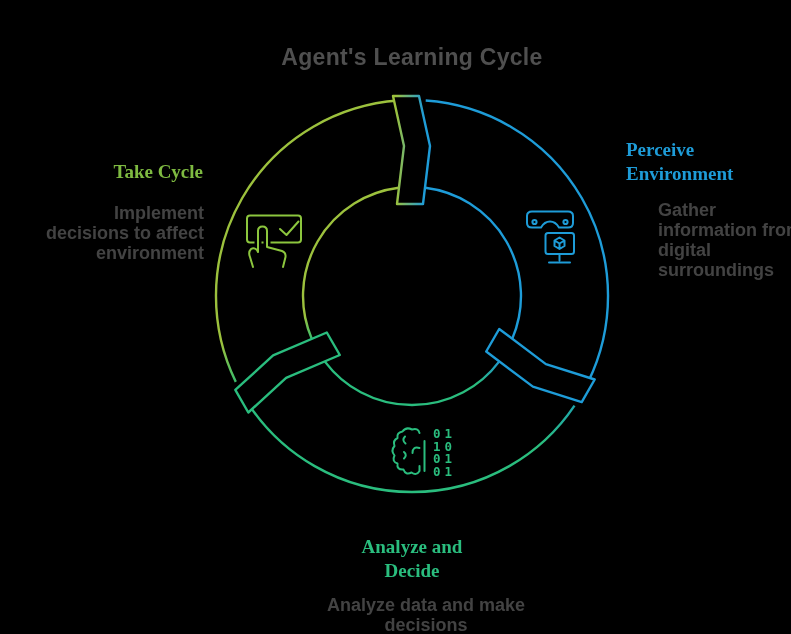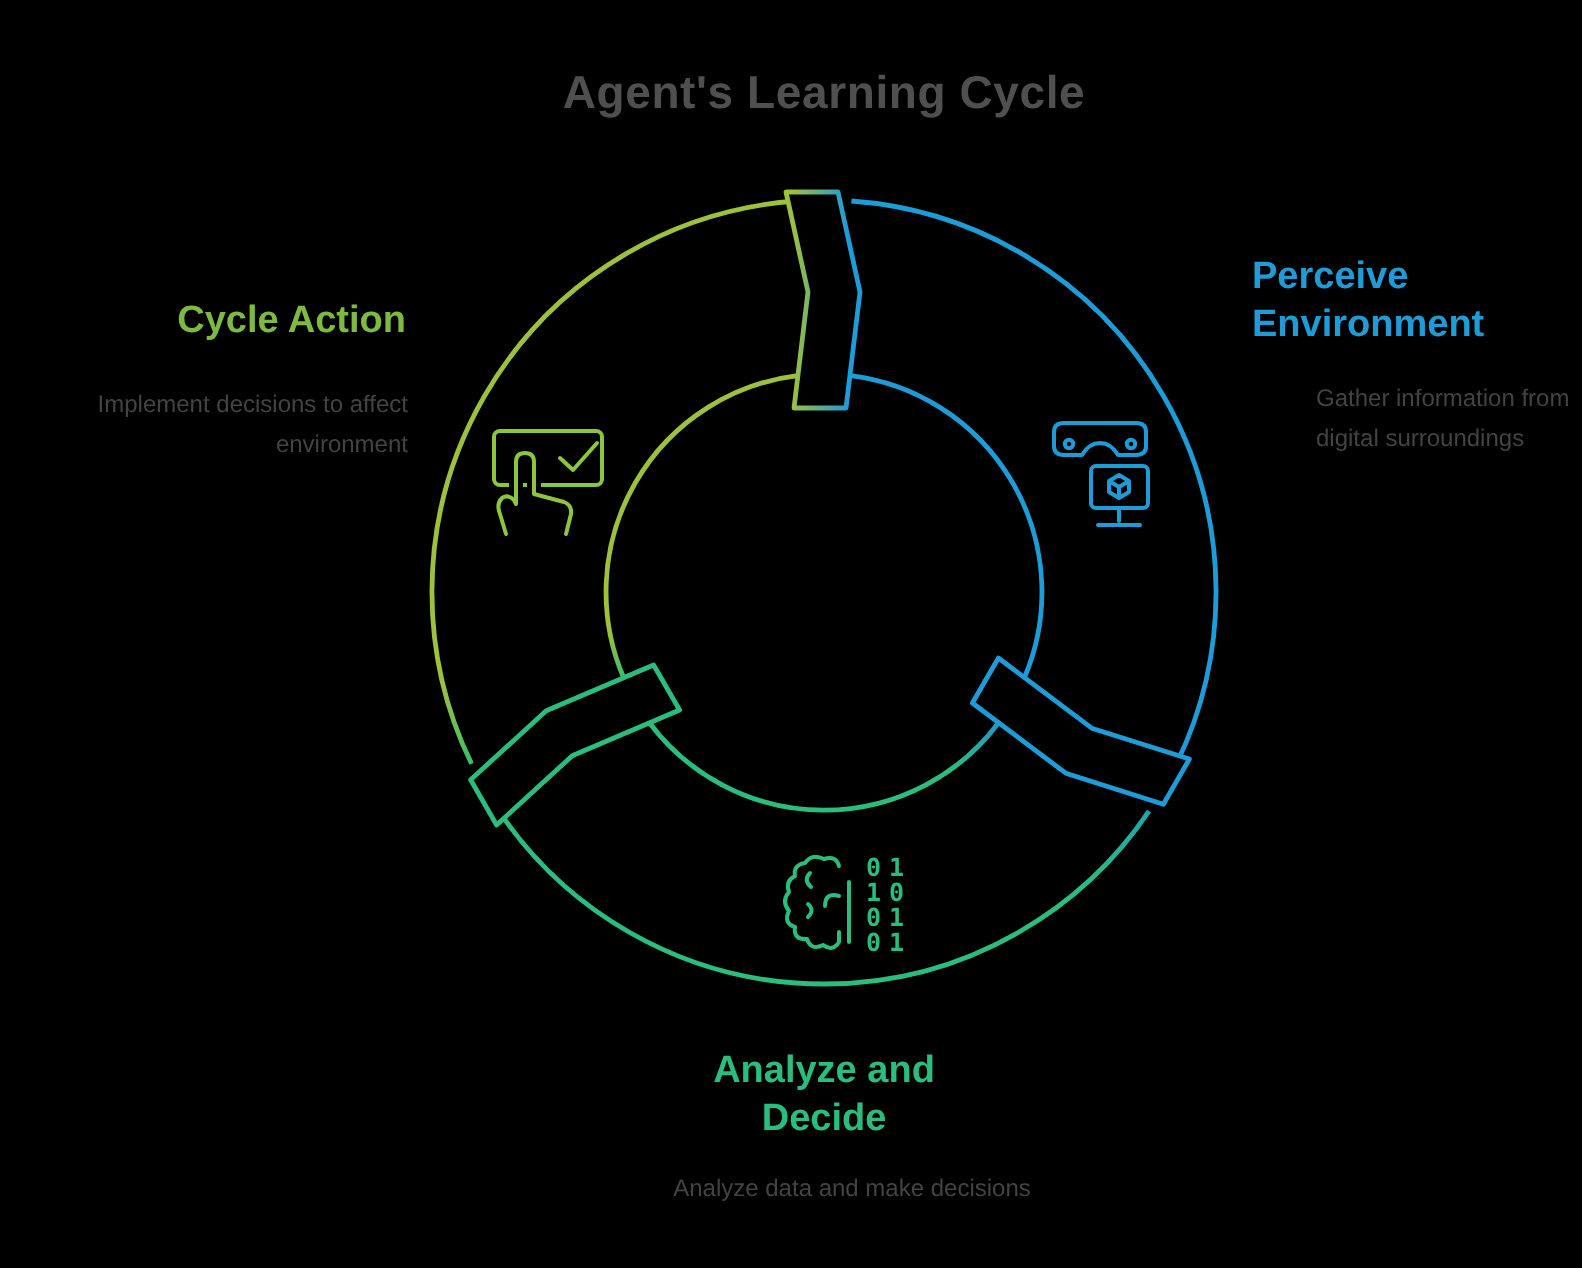--- a/index.html
+++ b/index.html
@@ -14,7 +14,7 @@
   .icon-stroke{fill:none;stroke-width:2;stroke-linecap:round;stroke-linejoin:round;}
   .icon-halo{fill:none;stroke:var(--bg,#000);stroke-width:7;stroke-linecap:round;stroke-linejoin:round;}
   .binary{font-family:"DejaVu Sans Mono",monospace;font-weight:bold;font-size:12.5px;letter-spacing:4px;fill:var(--emerald);}
-  .txt{position:absolute;}
+  .txt{position:absolute;margin-top:11px;}
   .page-title{
     left:412px;top:33px;transform:translateX(-50%);white-space:nowrap;
     font-size:23px;font-weight:700;letter-spacing:.3px;color:var(--title-text);

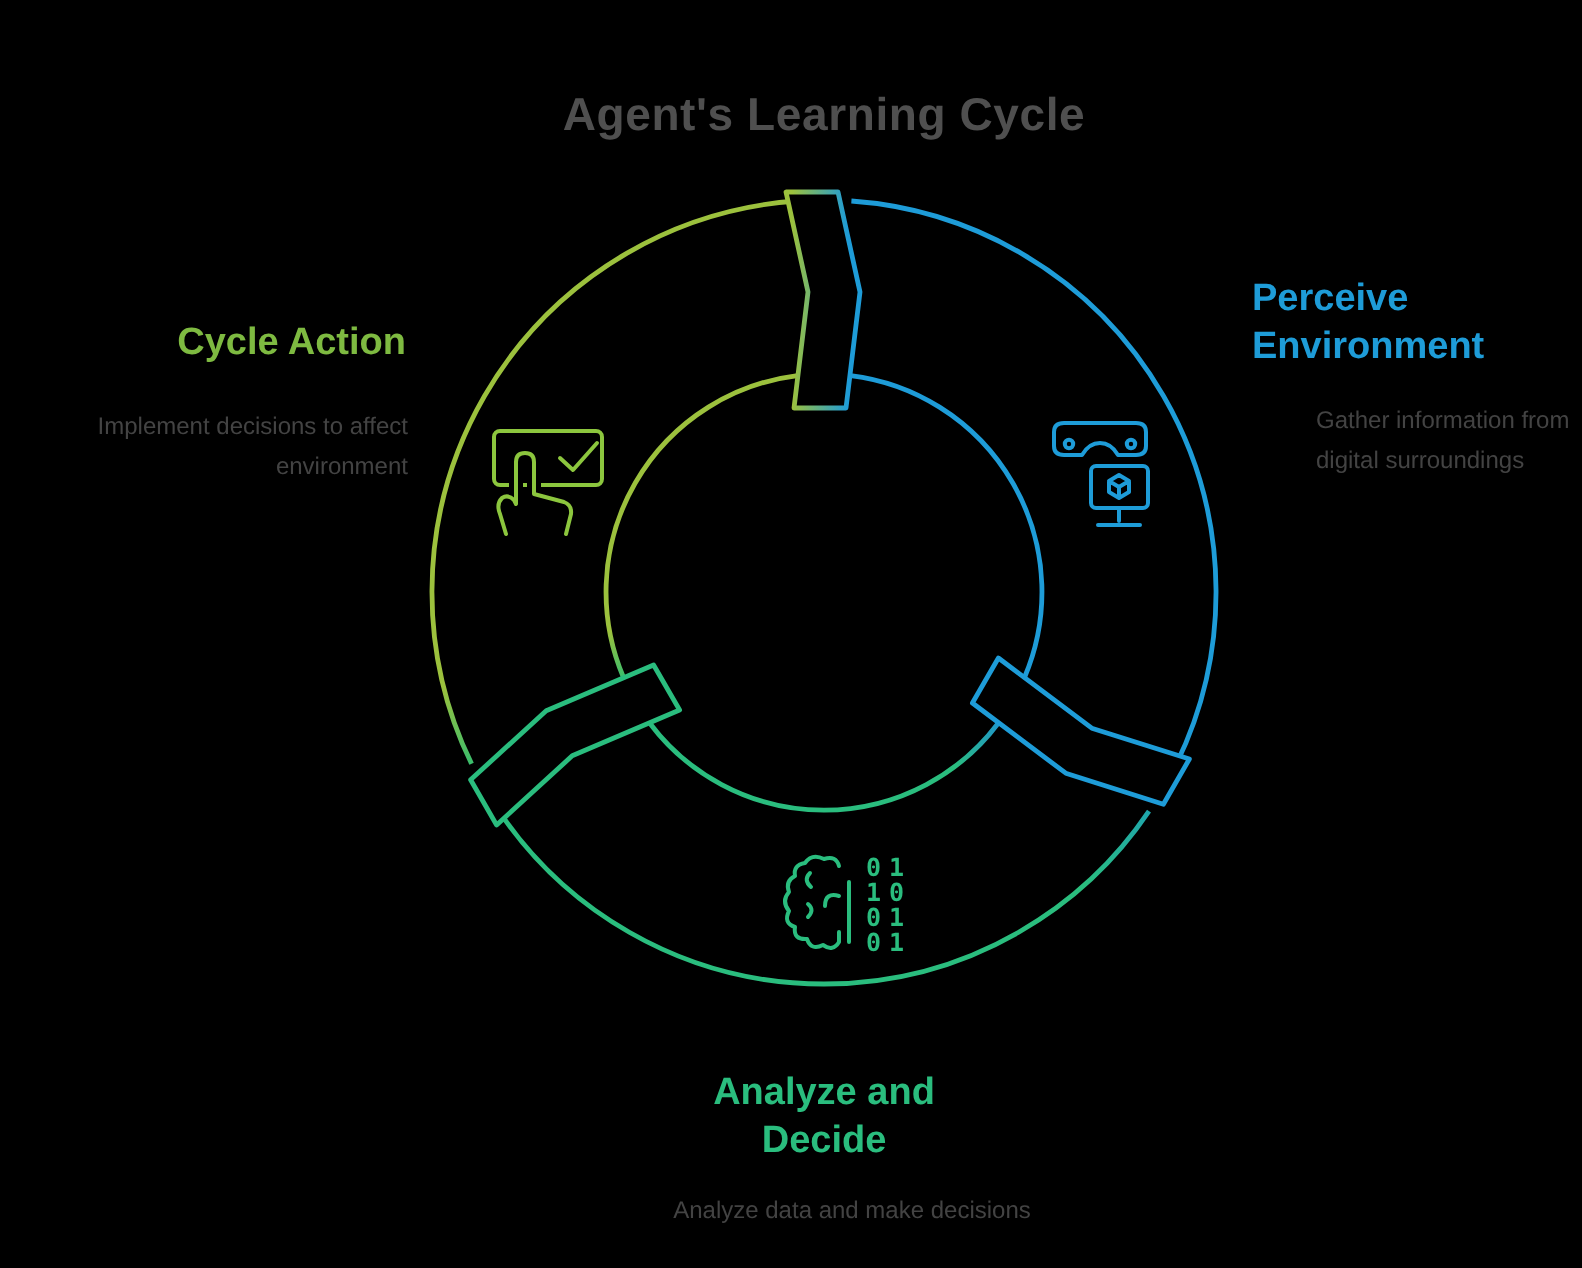--- a/index.html
+++ b/index.html
@@ -19,7 +19,7 @@
     left:412px;top:33px;transform:translateX(-50%);white-space:nowrap;
     font-size:23px;font-weight:700;letter-spacing:.3px;color:var(--title-text);
   }
-  .step-label{font-weight:700;font-size:19px;line-height:24px;}
+  .step-label{font-weight:700;font-size:19px;line-height:24px;font-family:Liberation Serif, serif;}
   .step-desc{font-size:12px;line-height:20px;color:var(--desc-text);font-weight:400;}
   .blk-perceive-label{left:626px;top:127px;width:135px;color:var(--blue);}
   .blk-perceive-desc{left:658px;top:189px;width:158px;}

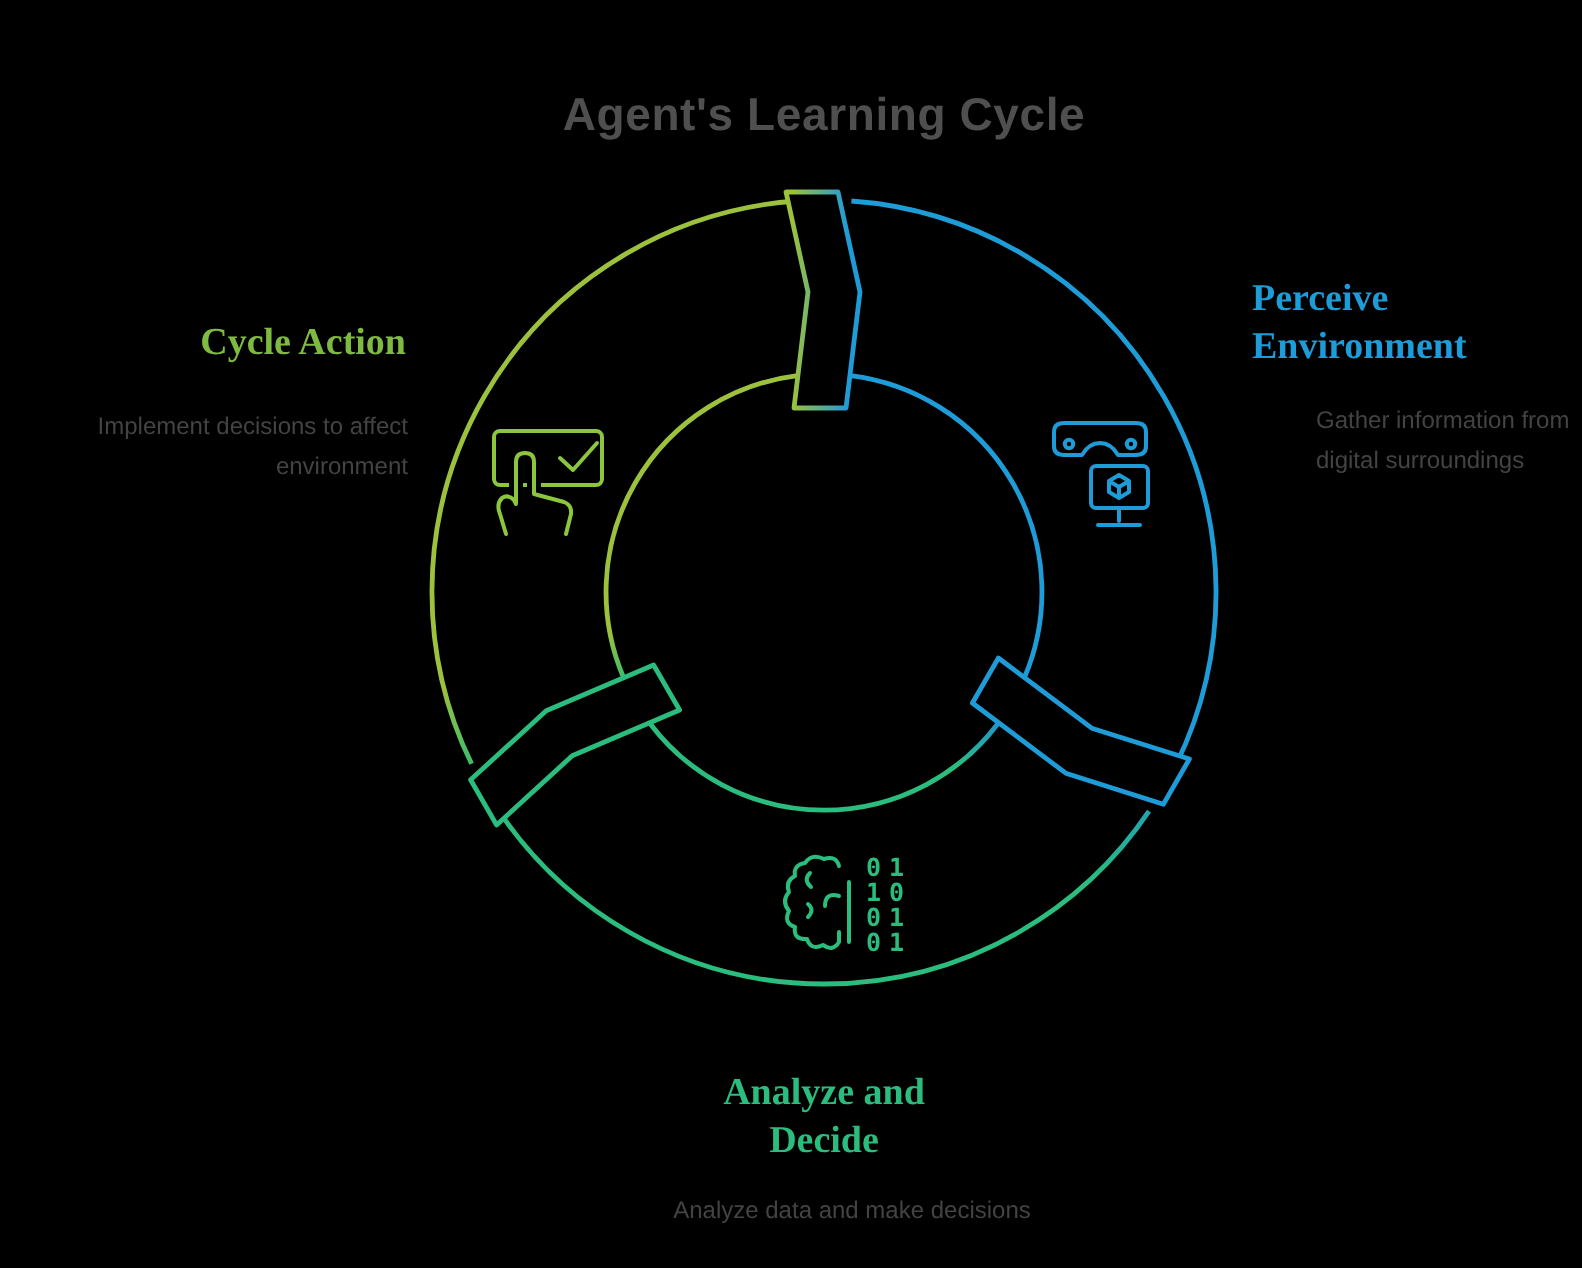--- a/index.html
+++ b/index.html
@@ -102,7 +102,7 @@
 <div class="txt step-label blk-perceive-label">Perceive Environment</div>
 <div class="txt step-desc blk-perceive-desc">Gather information from digital surroundings</div>
 
-<div class="txt step-label blk-action-label">Cycle Action</div>
+<div class="txt step-label blk-action-label">Take Cycle</div>
 <div class="txt step-desc blk-action-desc">Implement decisions to affect environment</div>
 
 <div class="txt step-label blk-reason-label">Analyze and Decide</div>

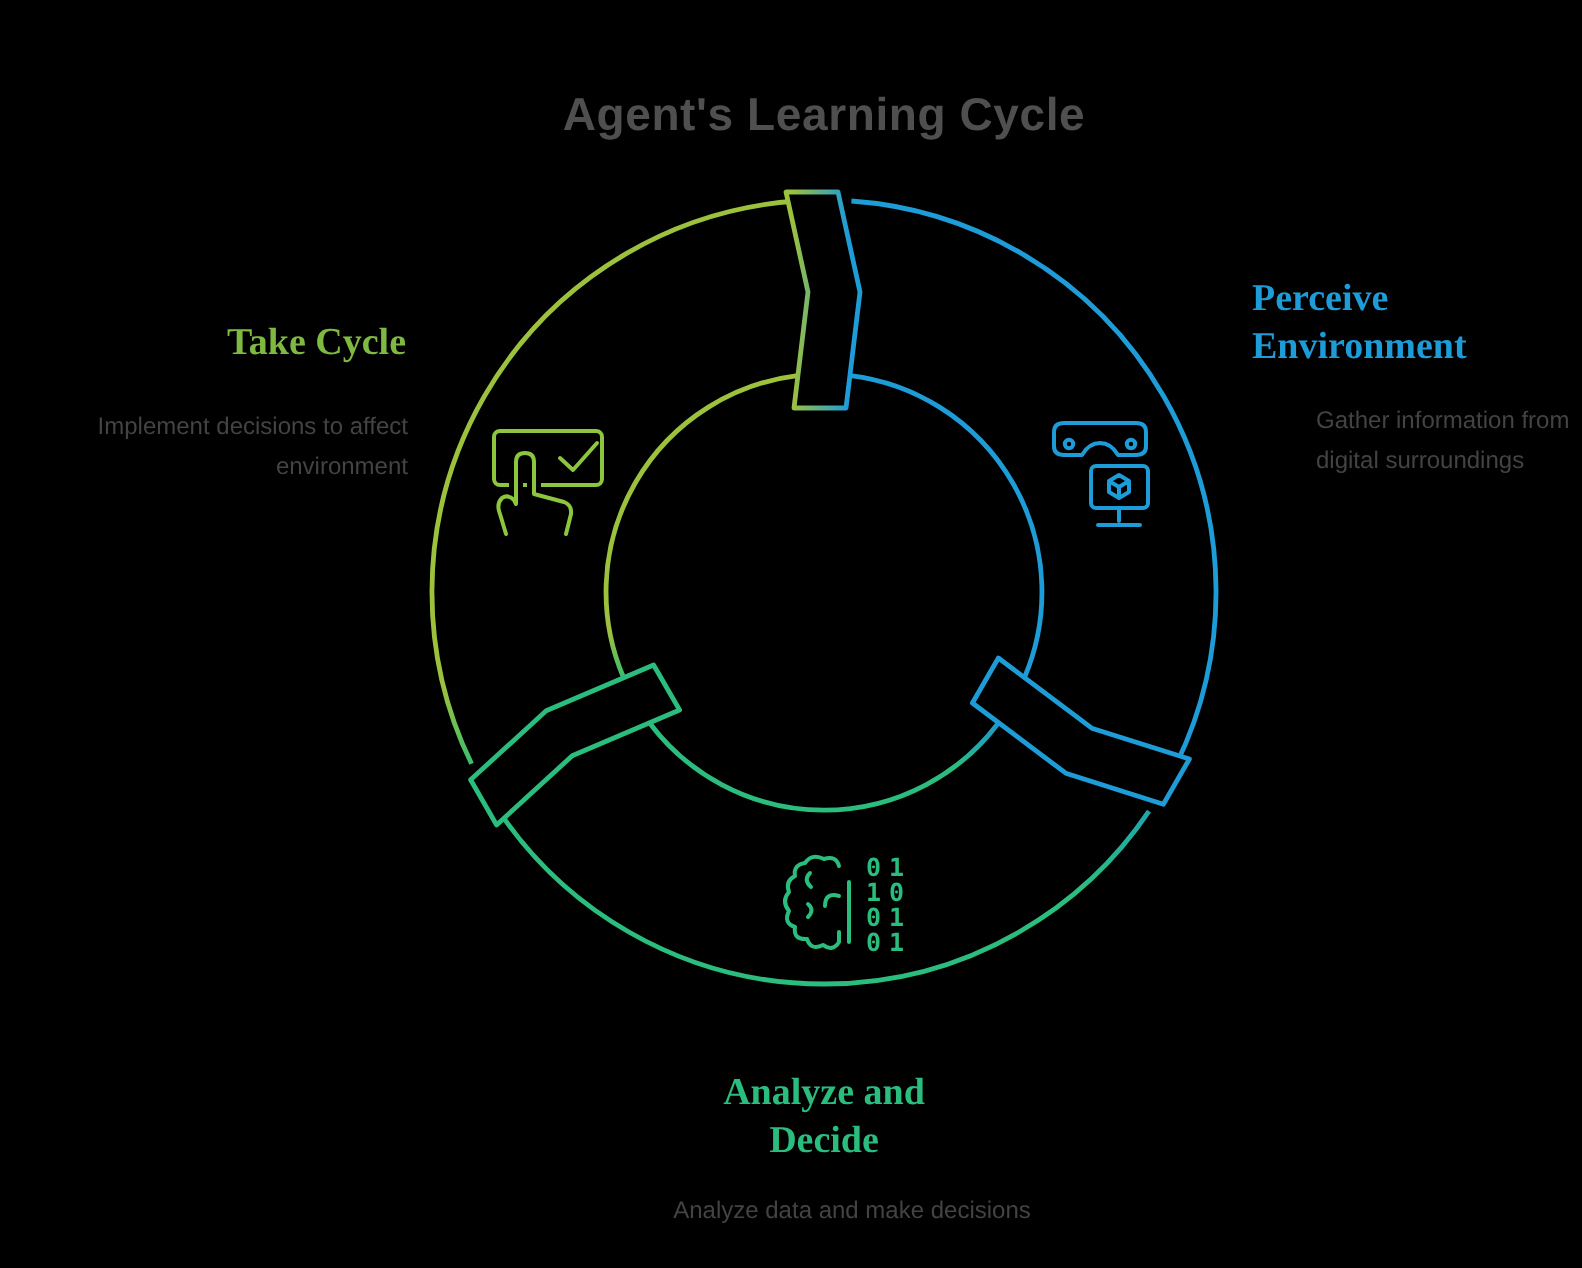--- a/index.html
+++ b/index.html
@@ -20,7 +20,7 @@
     font-size:23px;font-weight:700;letter-spacing:.3px;color:var(--title-text);
   }
   .step-label{font-weight:700;font-size:19px;line-height:24px;font-family:Liberation Serif, serif;}
-  .step-desc{font-size:12px;line-height:20px;color:var(--desc-text);font-weight:400;}
+  .step-desc{font-size:18px;line-height:20px;color:var(--desc-text);font-weight:700;}
   .blk-perceive-label{left:626px;top:127px;width:135px;color:var(--blue);}
   .blk-perceive-desc{left:658px;top:189px;width:158px;}
   .blk-action-label{right:588px;top:149px;width:180px;text-align:right;color:var(--lime-label);}

